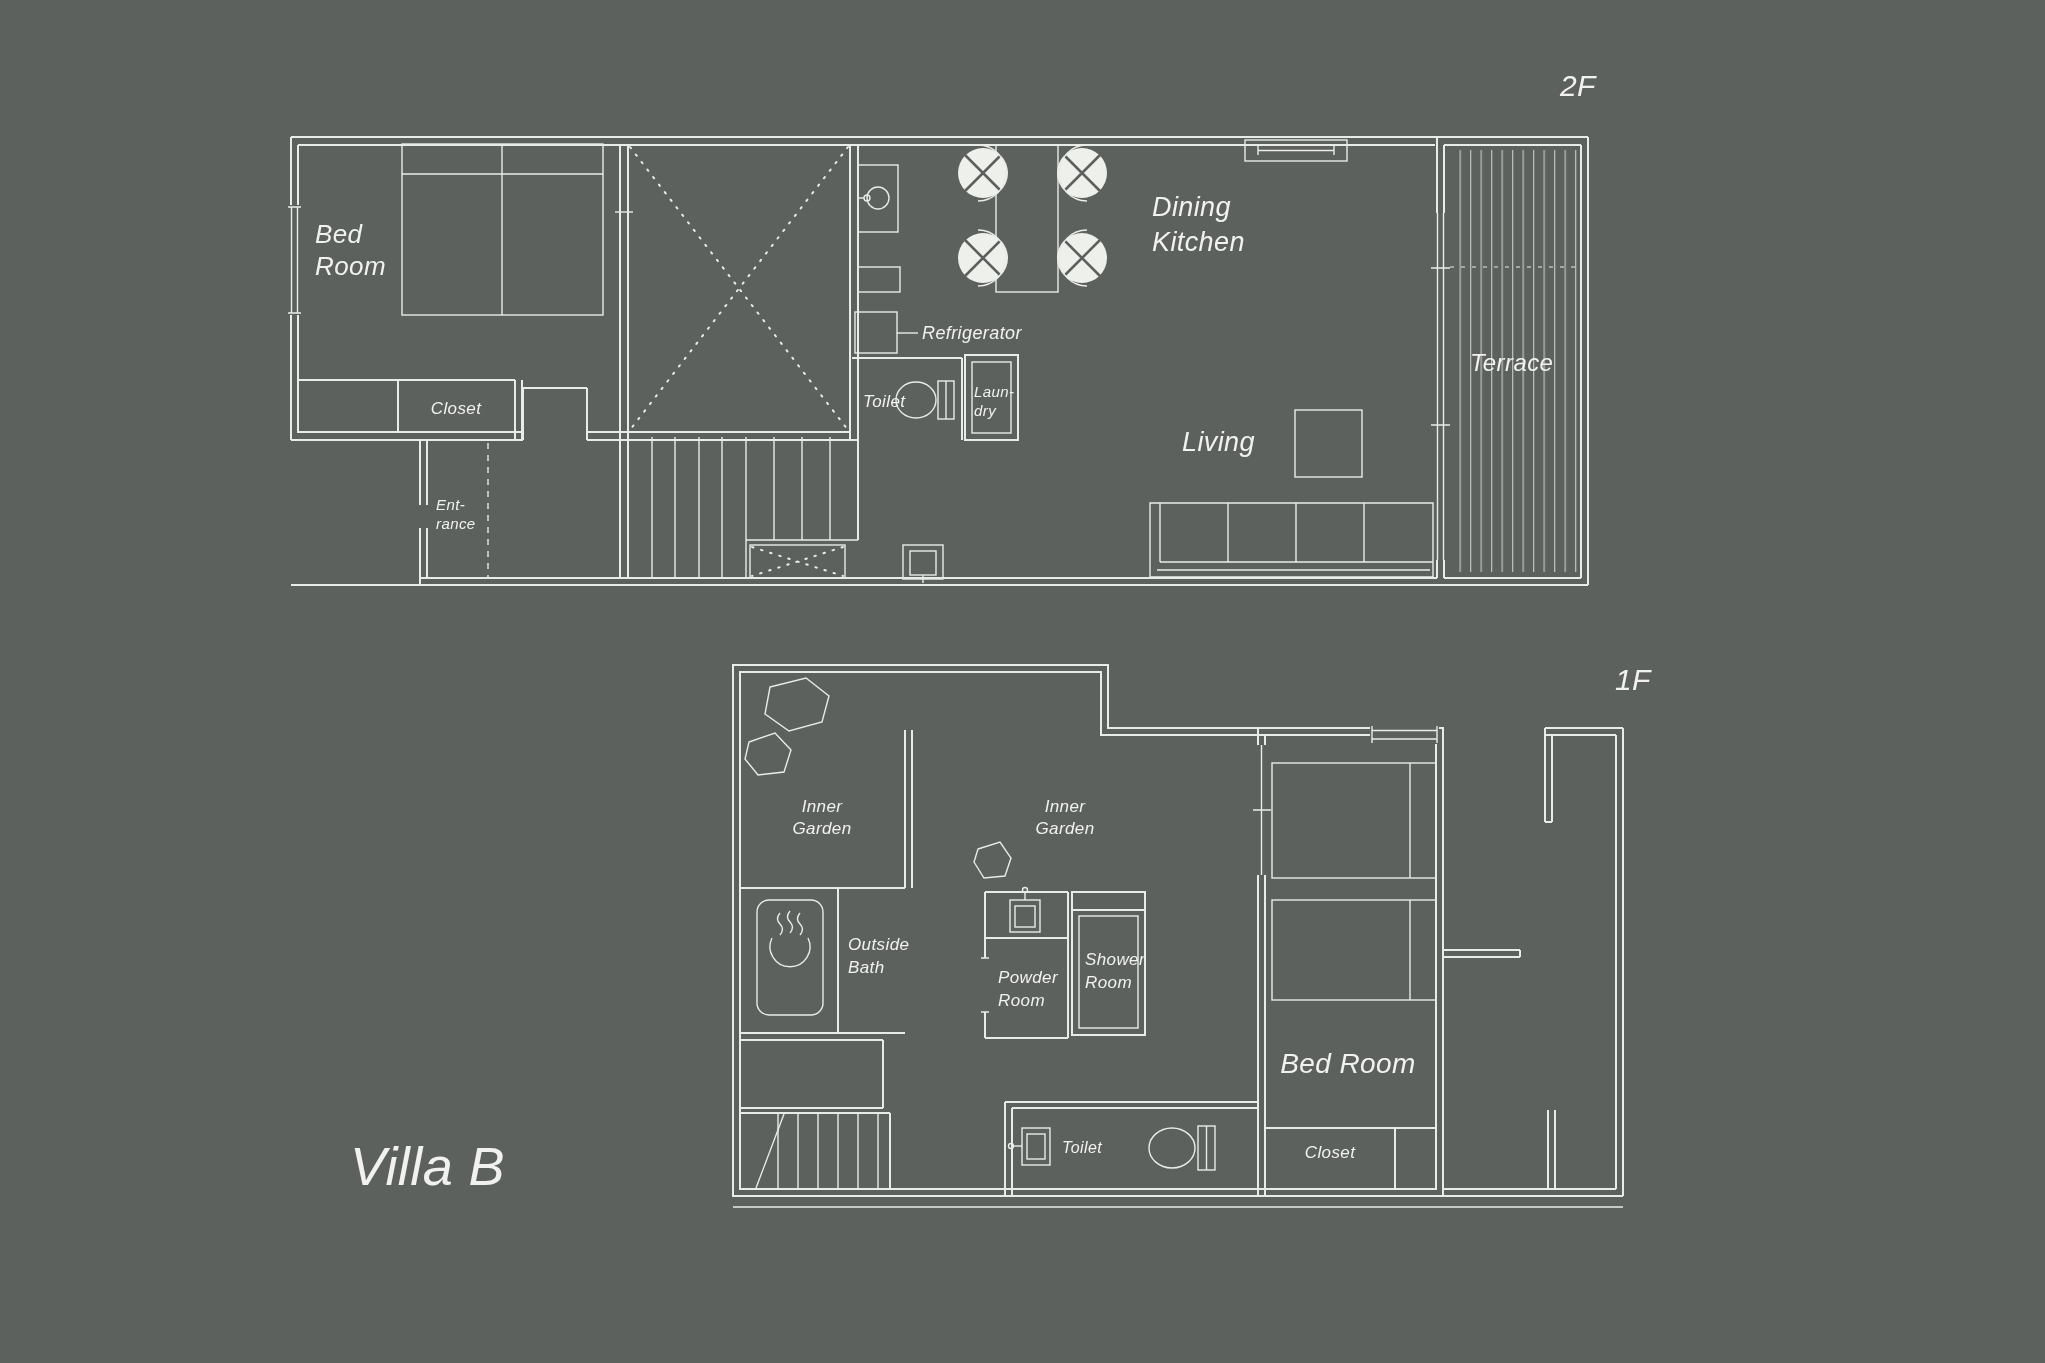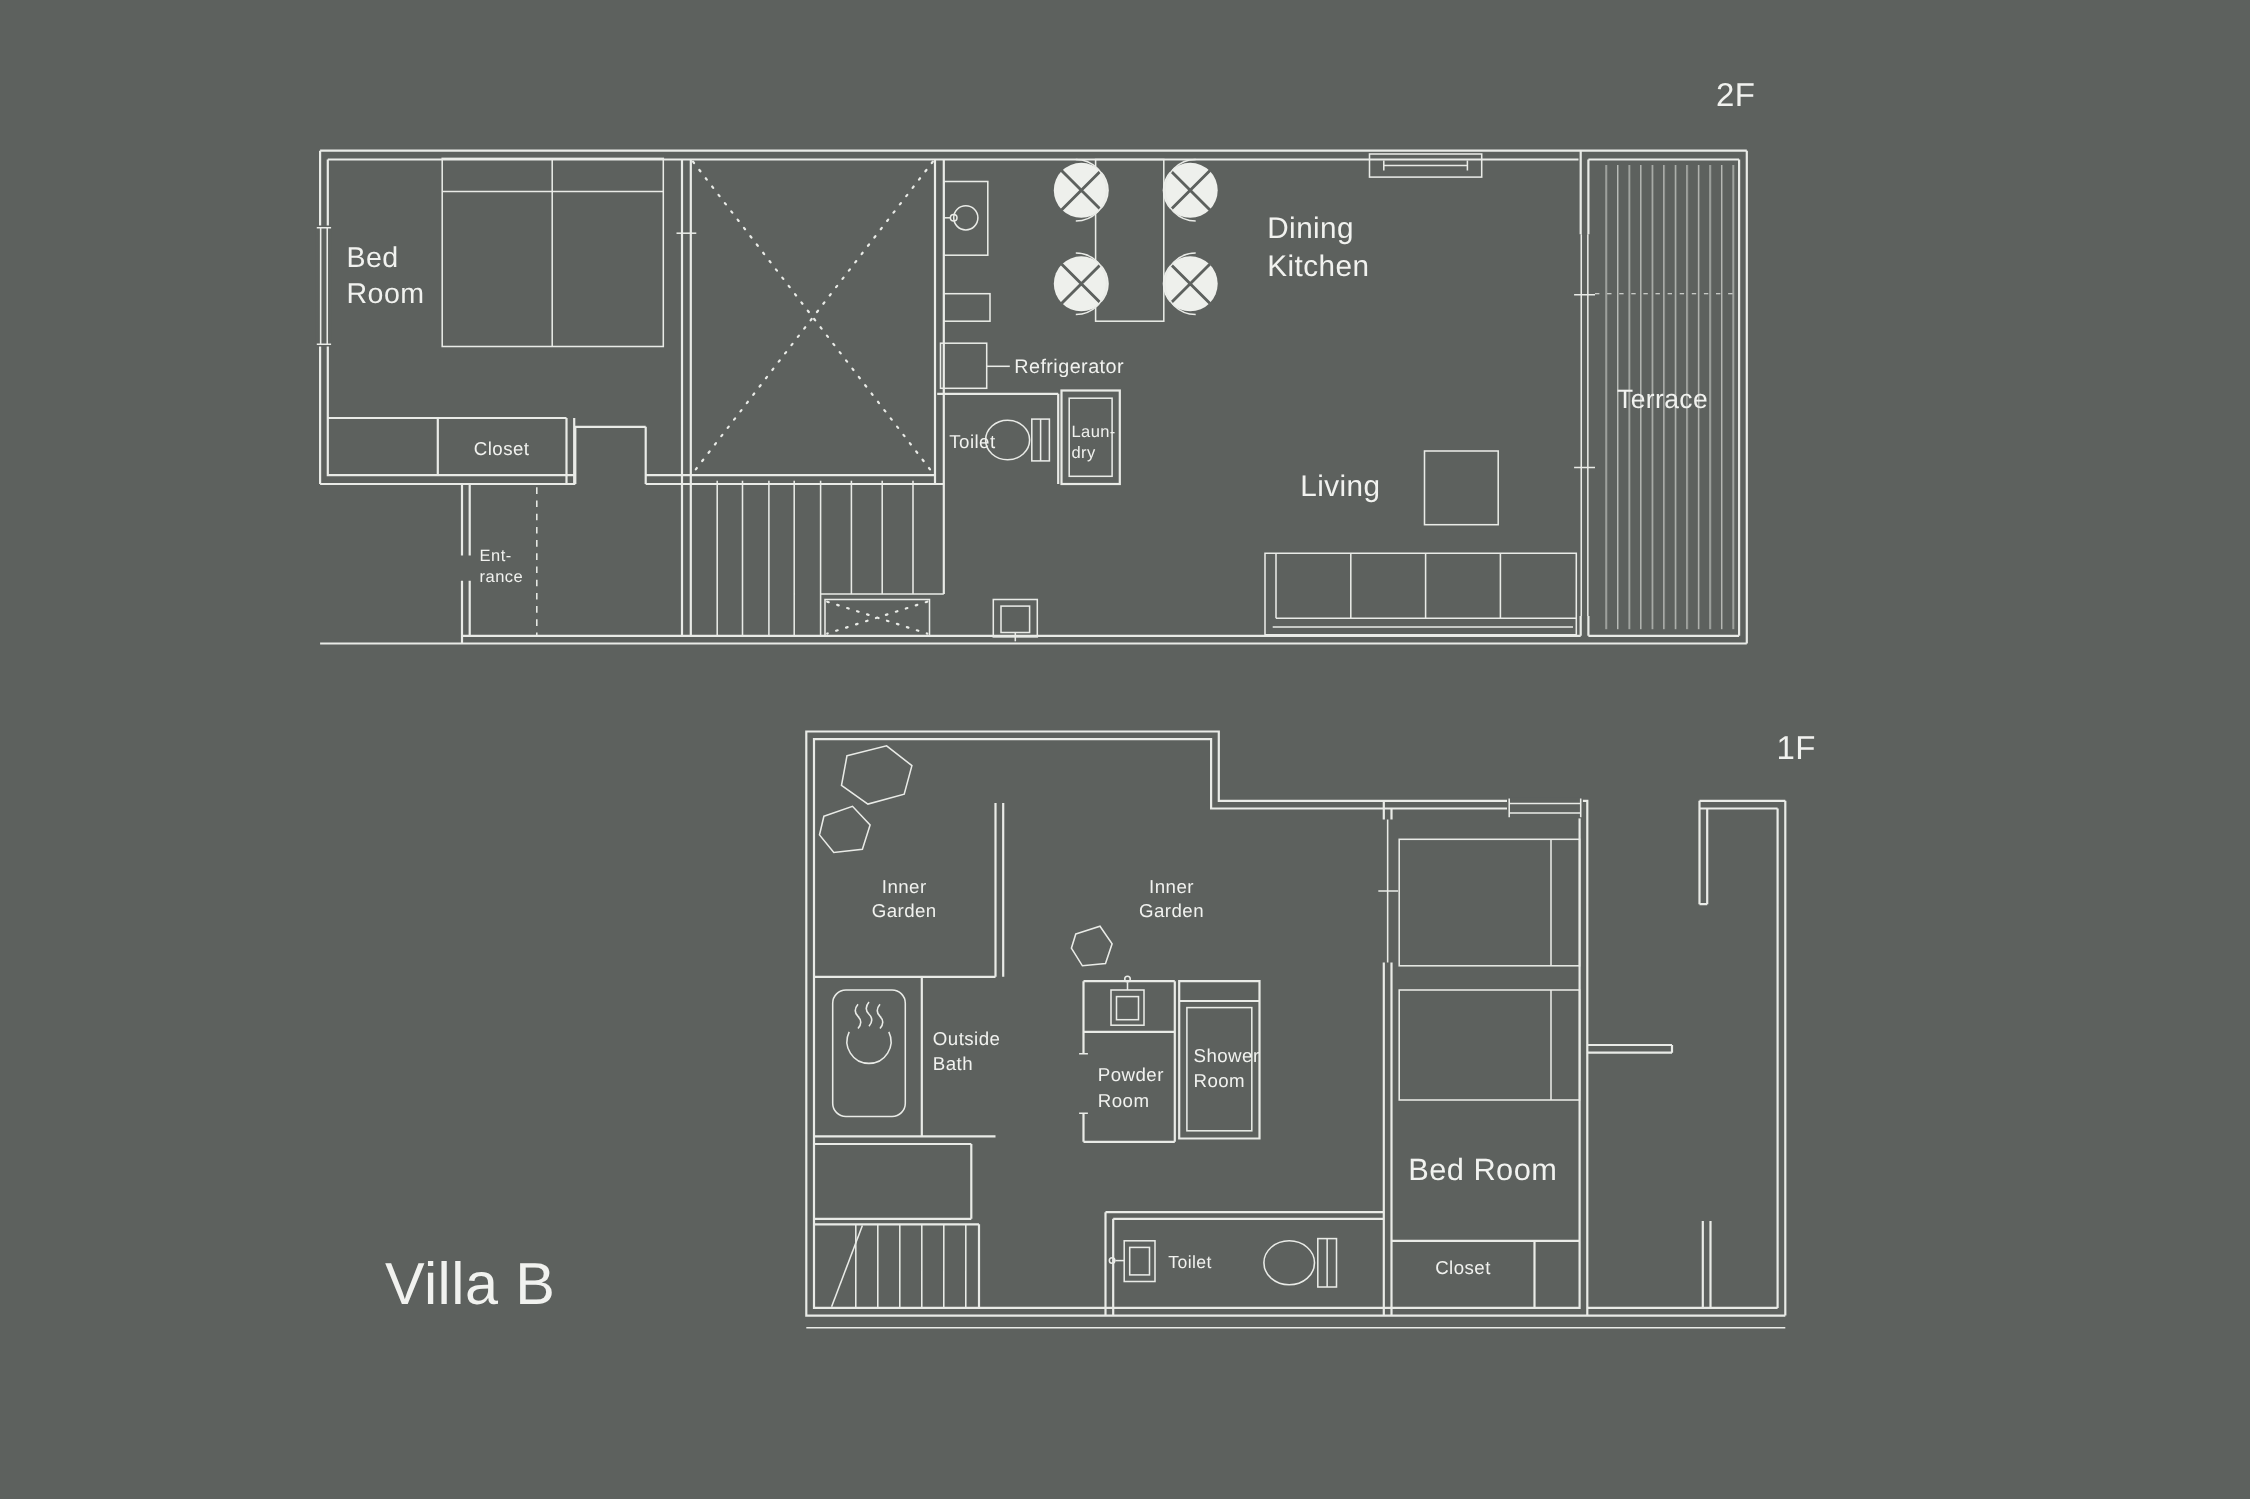--- a/index.html
+++ b/index.html
@@ -9,7 +9,7 @@
     --fill-light:#eef0ec;
   }
   html,body{margin:0;padding:0;background:var(--bg);}
-  .canvas{position:relative;width:2045px;height:1363px;background:var(--bg);overflow:hidden;}
+  .canvas{position:relative;width:2045px;height:1363px;background:var(--bg);overflow:hidden;font-style:italic;}
   svg{position:absolute;left:0;top:0;}
   .w{stroke:var(--line);stroke-width:2;fill:none;}
   .t{stroke:var(--line);stroke-width:1.4;fill:none;}

